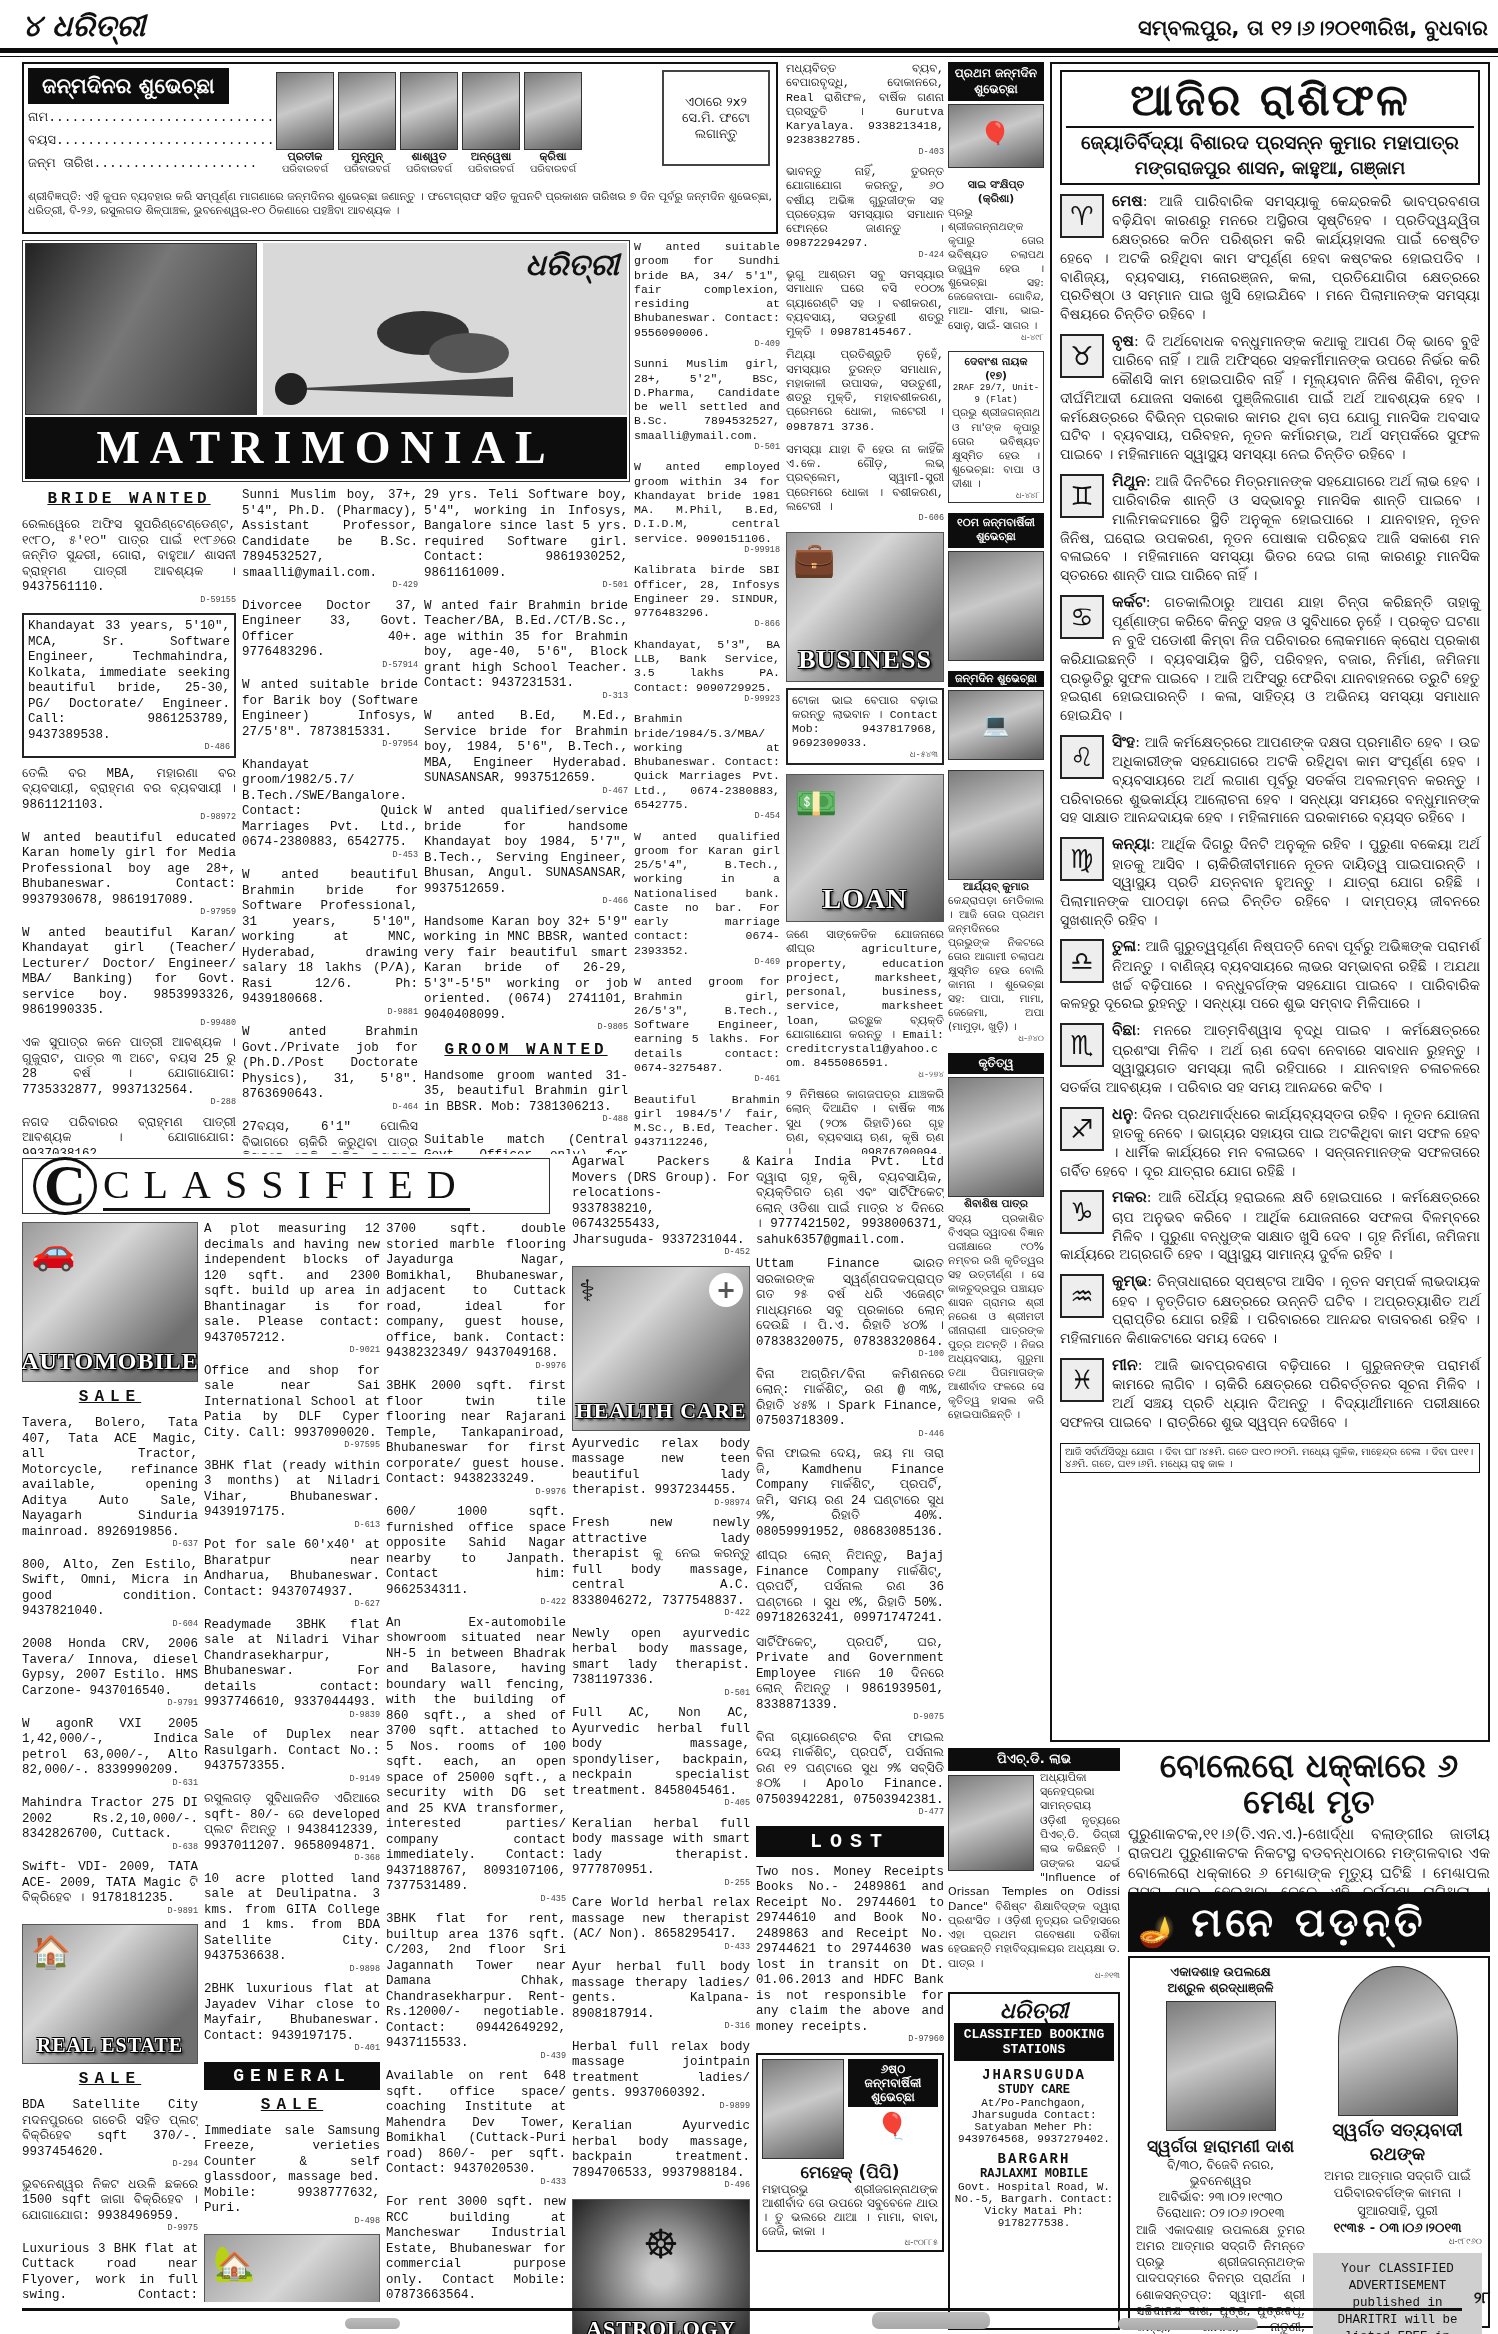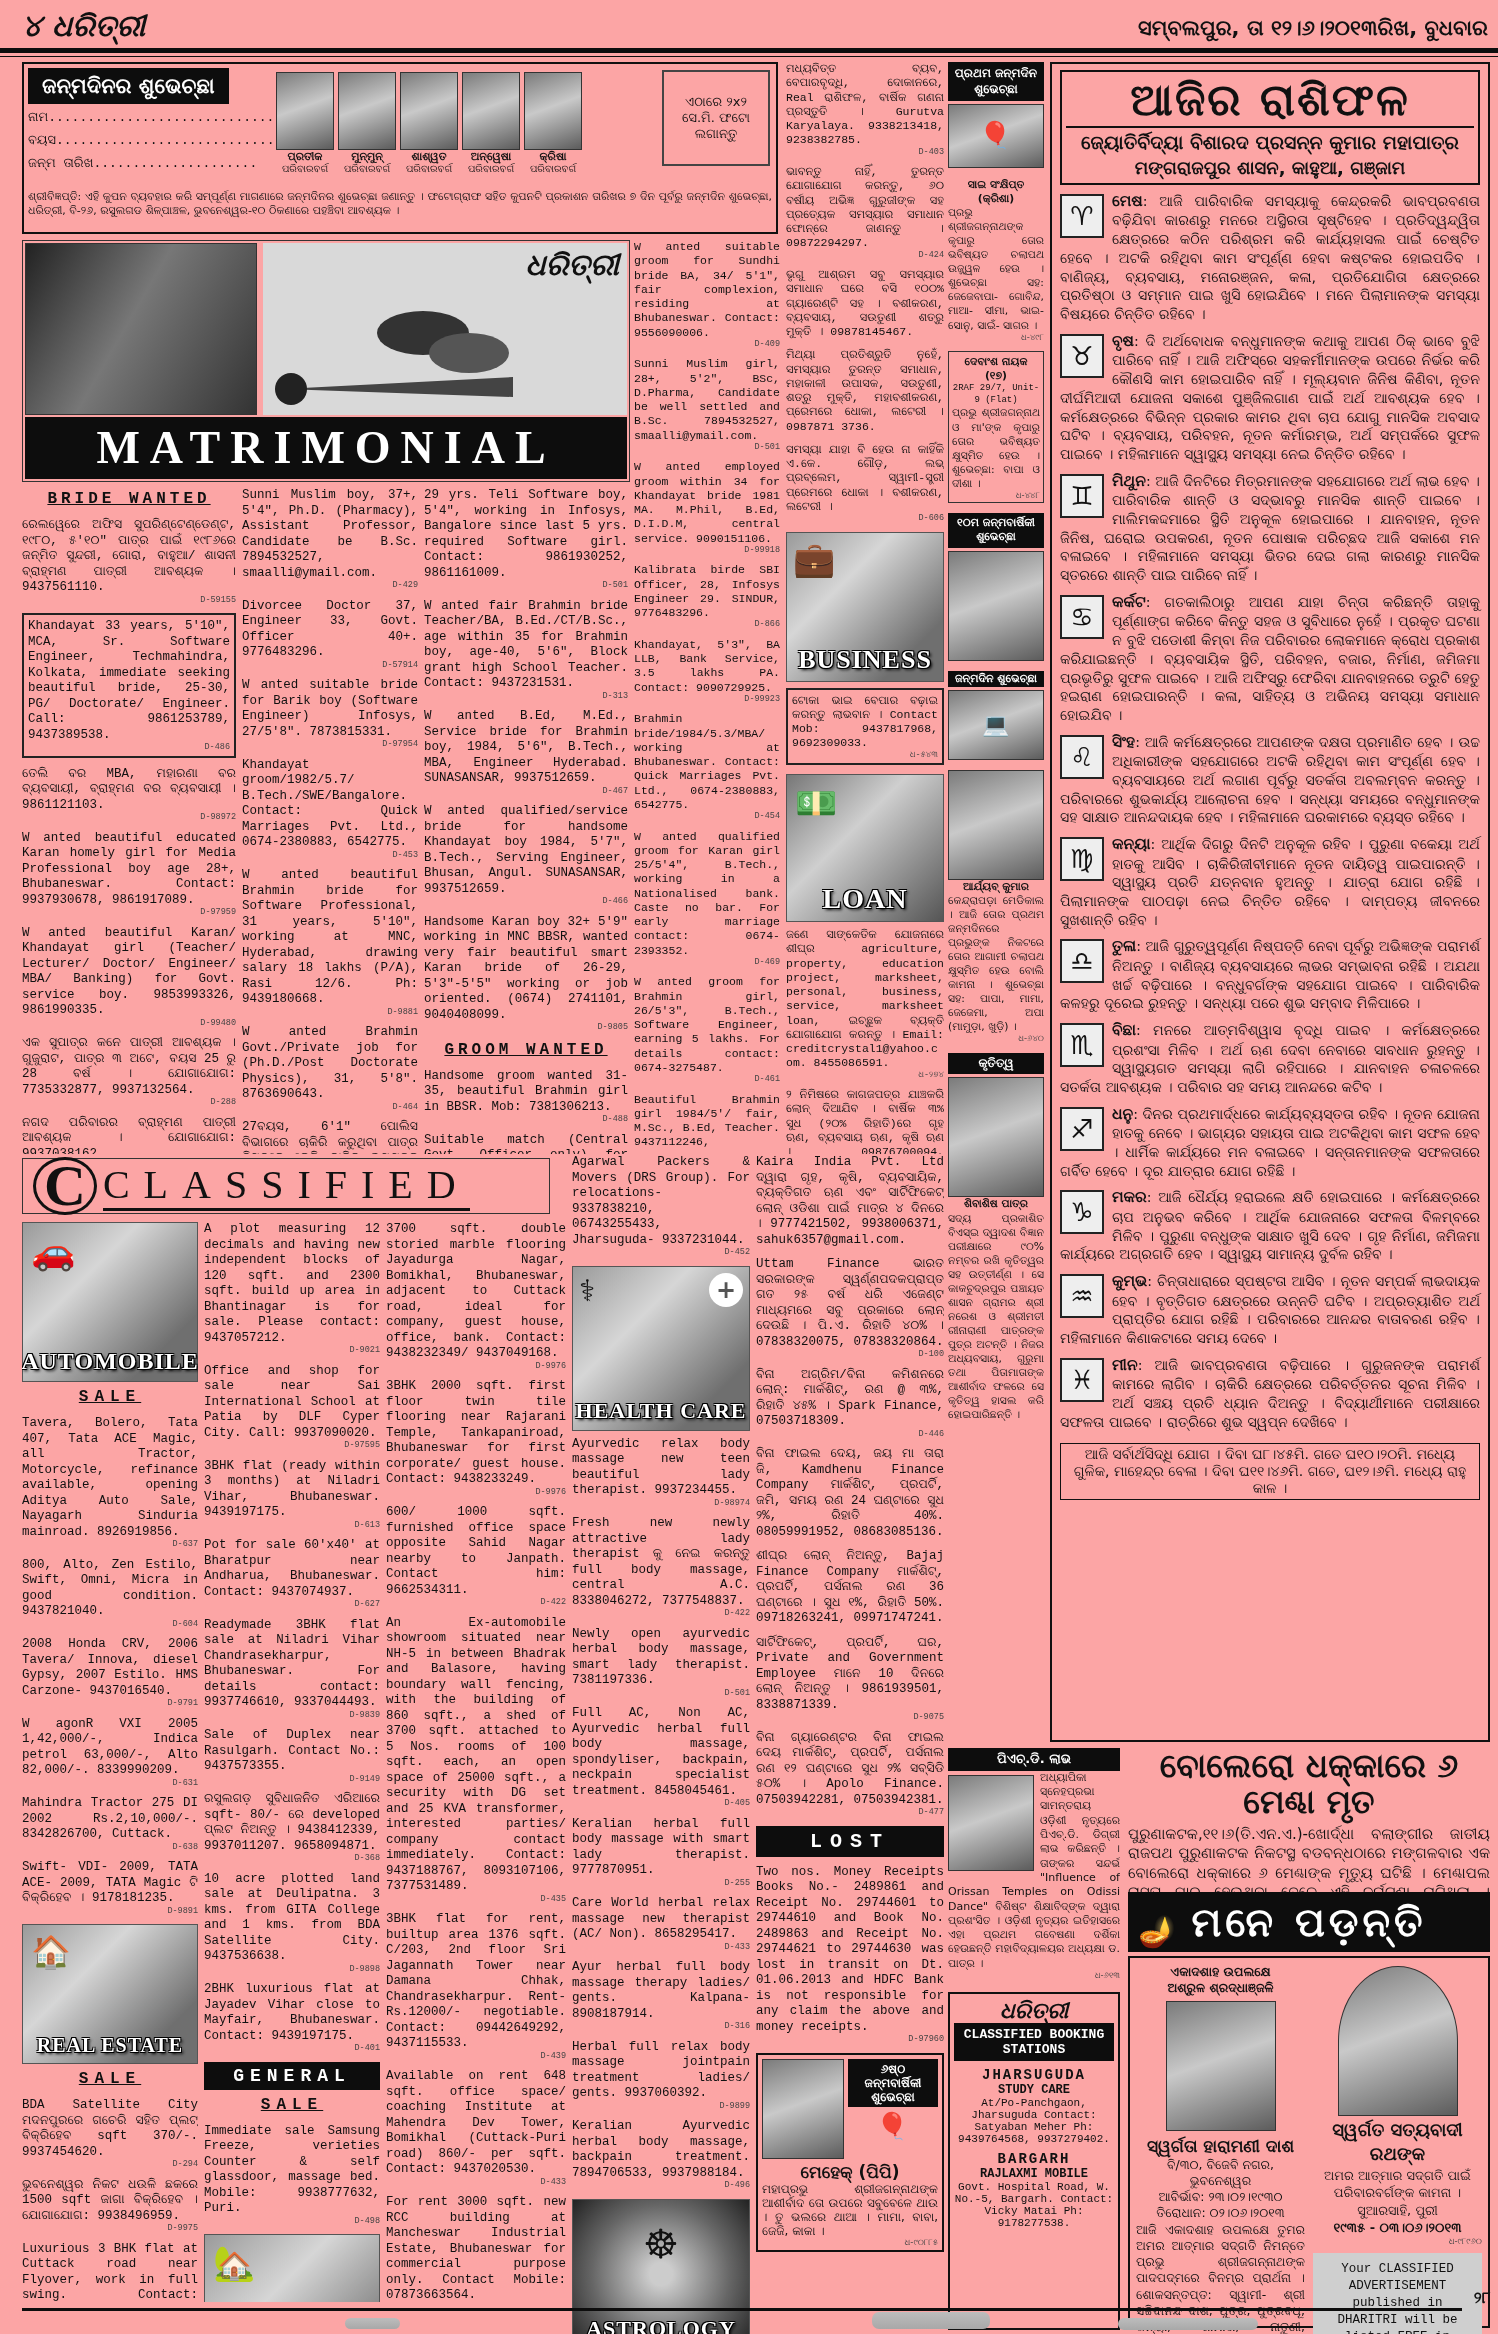--- a/index.html
+++ b/index.html
@@ -4,7 +4,7 @@
 <style>
 *{margin:0;padding:0;box-sizing:border-box}
 html,body{background:#e8e8e8}
-.page{position:relative;width:1498px;height:2334px;background:#fca5a5;color:#111;
+.page{position:relative;width:1498px;height:2334px;background:#ffffff;color:#111;
   font-family:"DejaVu Sans",sans-serif;overflow:hidden}
 .abs{position:absolute}
 .mono{font-family:"Liberation Mono","DejaVu Sans Mono",monospace}

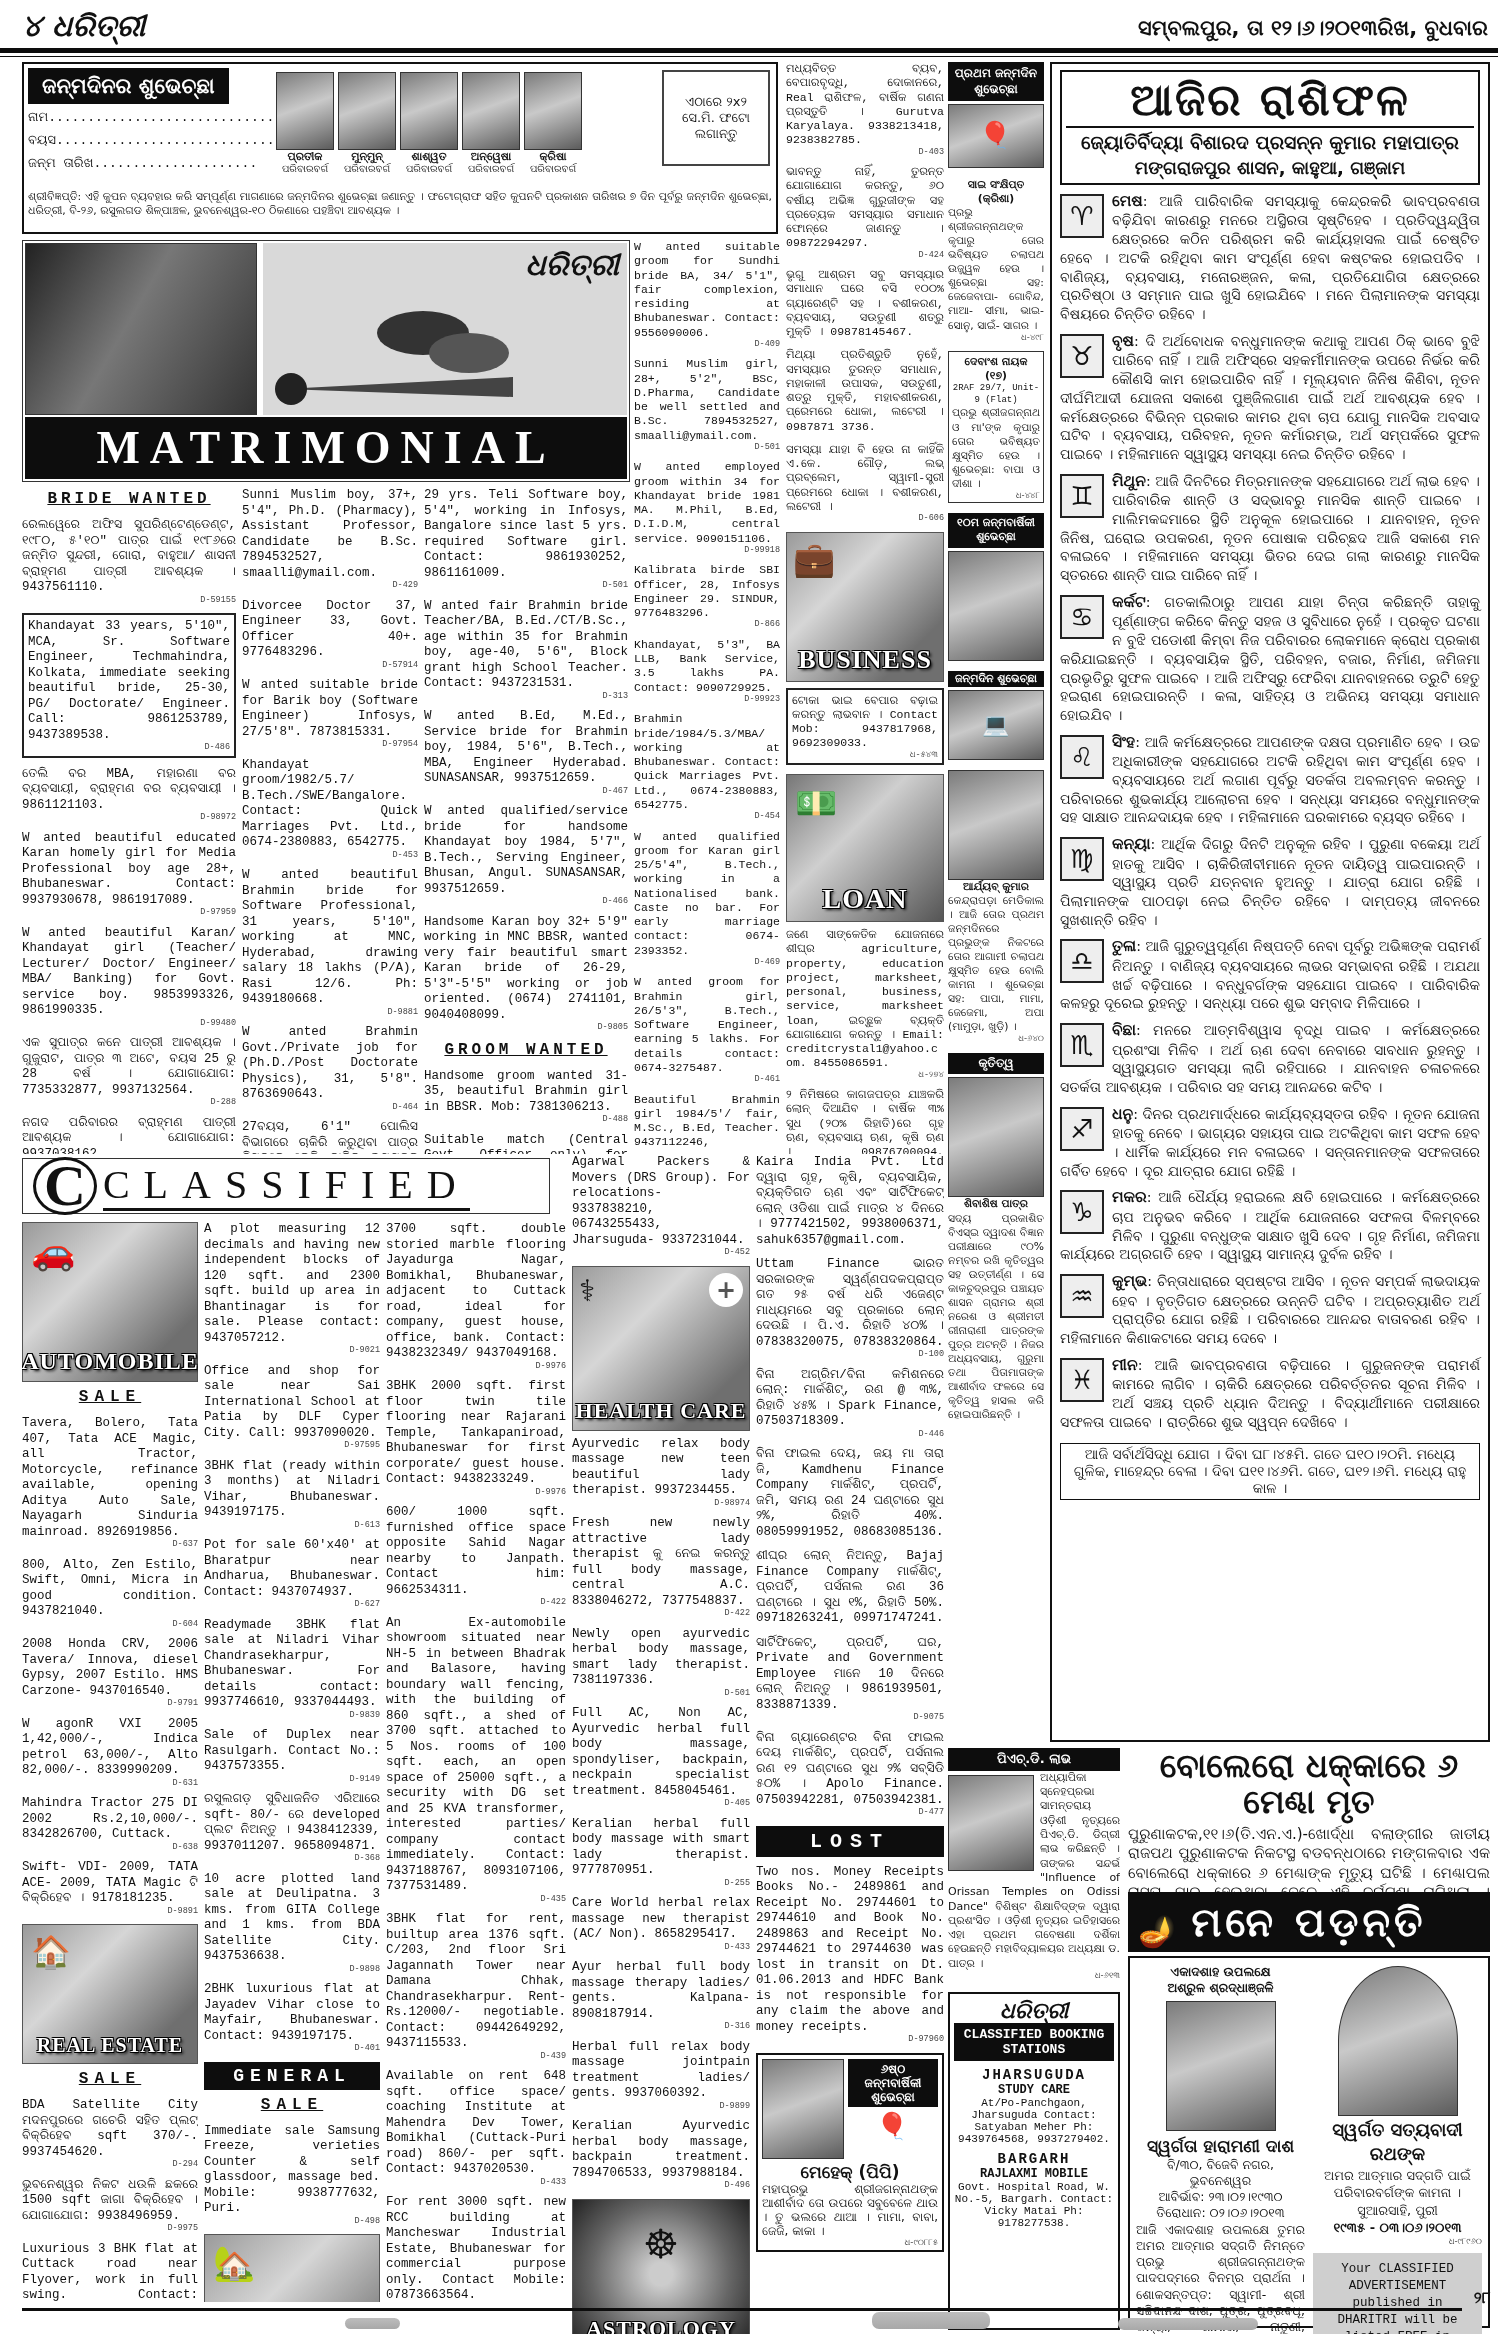--- a/index.html
+++ b/index.html
@@ -314,7 +314,7 @@
           <span>ଆଜି ଭାବପ୍ରବଣତା ବଢ଼ିପାରେ । ଗୁରୁଜନଙ୍କ ପରାମର୍ଶ କାମରେ ଲାଗିବ । ଚାକିରି କ୍ଷେତ୍ରରେ ପରିବର୍ତ୍ତନର ସୂଚନା ମିଳିବ । ଅର୍ଥ ସଞ୍ଚୟ ପ୍ରତି ଧ୍ୟାନ ଦିଅନ୍ତୁ । ବିଦ୍ୟାର୍ଥୀମାନେ ପରୀକ୍ଷାରେ ସଫଳତା ପାଇବେ । ରାତ୍ରିରେ ଶୁଭ ସ୍ୱପ୍ନ ଦେଖିବେ ।</span>
         </div>
       </div>
-    <div style="clear:both;border:1px solid #111;margin-top:12px;padding:2px 4px;font-size:14px;text-align:center">ଆଜି ସର୍ବାର୍ଥସିଦ୍ଧି ଯୋଗ । ଦିବା ଘ୮।୪୫ମି. ଗତେ ଘ୧୦।୨୦ମି. ମଧ୍ୟେ ଗୁଳିକ, ମାହେନ୍ଦ୍ର ବେଳା । ଦିବା ଘ୧୧।୪୬ମି. ଗତେ, ଘ୧୨।୬ମି. ମଧ୍ୟେ ରାହୁ କାଳ ।</div>
+    <div style="clear:both;border:1px solid #111;margin-top:12px;padding:2px 4px;font-size:10px;text-align:left">ଆଜି ସର୍ବାର୍ଥସିଦ୍ଧି ଯୋଗ । ଦିବା ଘ୮।୪୫ମି. ଗତେ ଘ୧୦।୨୦ମି. ମଧ୍ୟେ ଗୁଳିକ, ମାହେନ୍ଦ୍ର ବେଳା । ଦିବା ଘ୧୧।୪୬ମି. ଗତେ, ଘ୧୨।୬ମି. ମଧ୍ୟେ ରାହୁ କାଳ ।</div>
   </div>
 
   <div class="abs" style="left:1128px;top:1748px;width:362px;height:138px">

